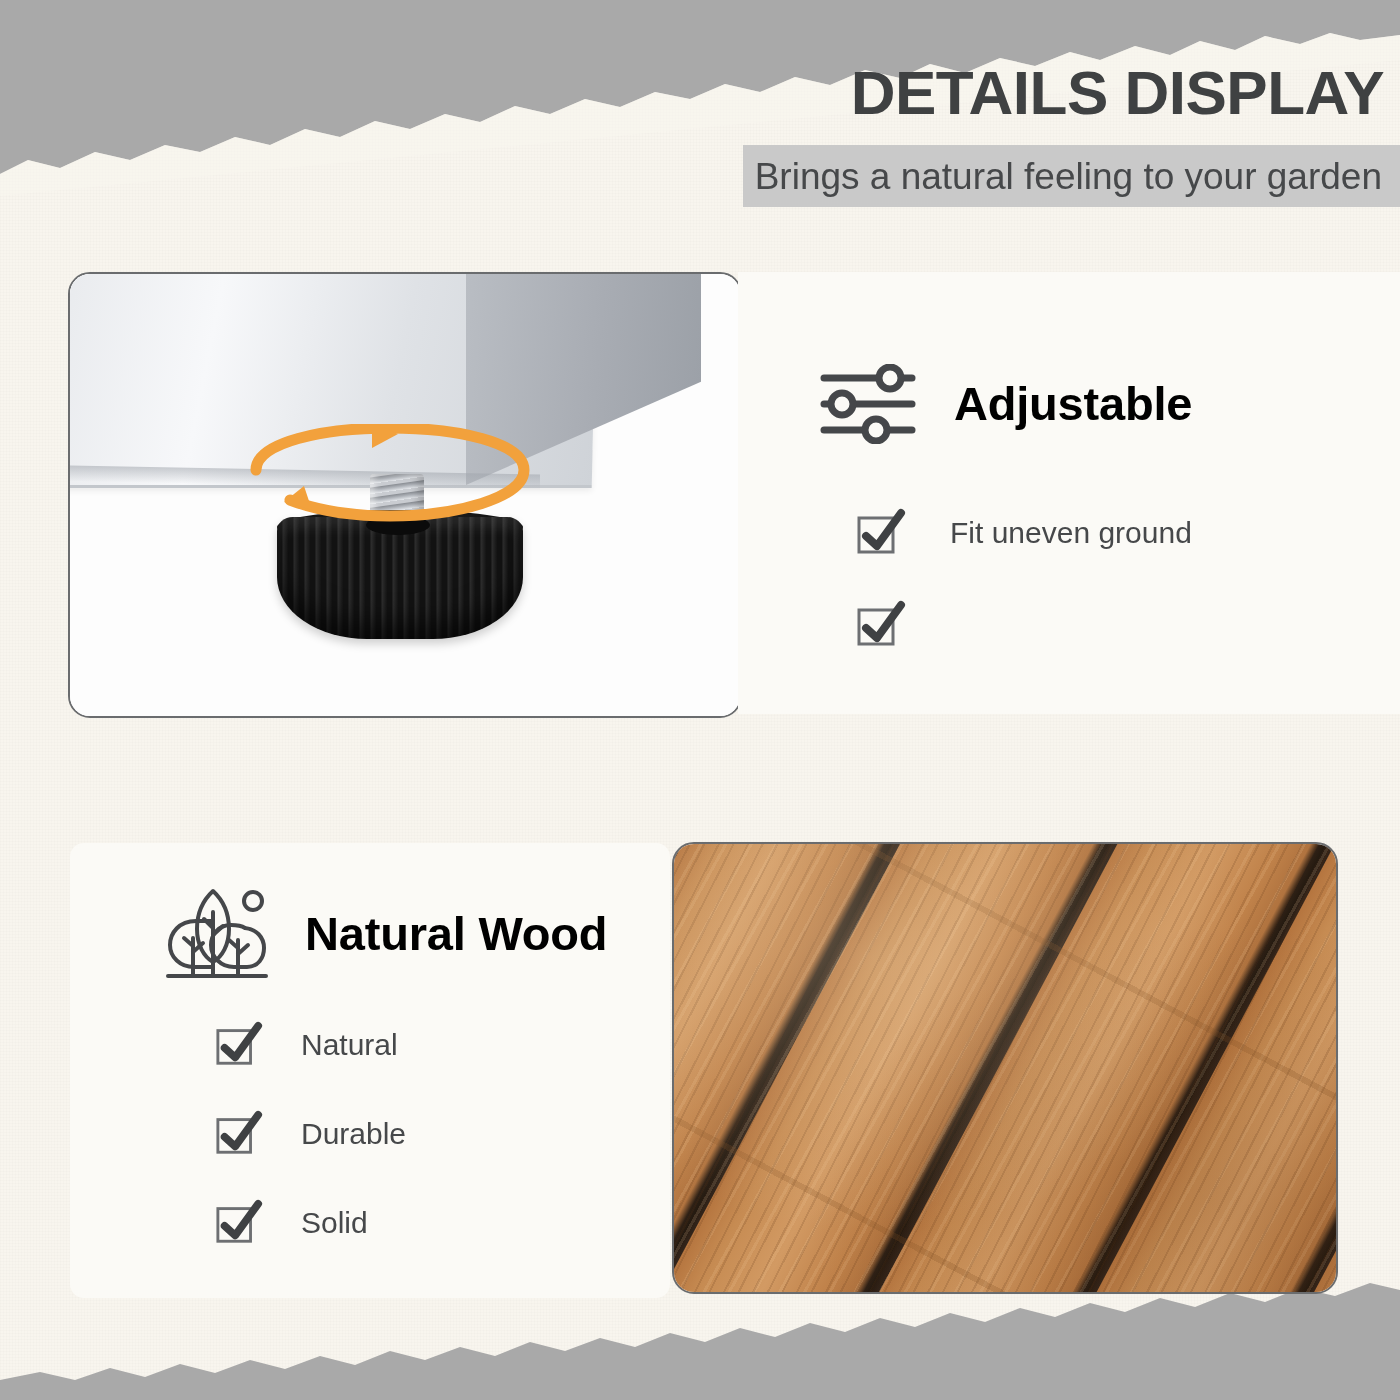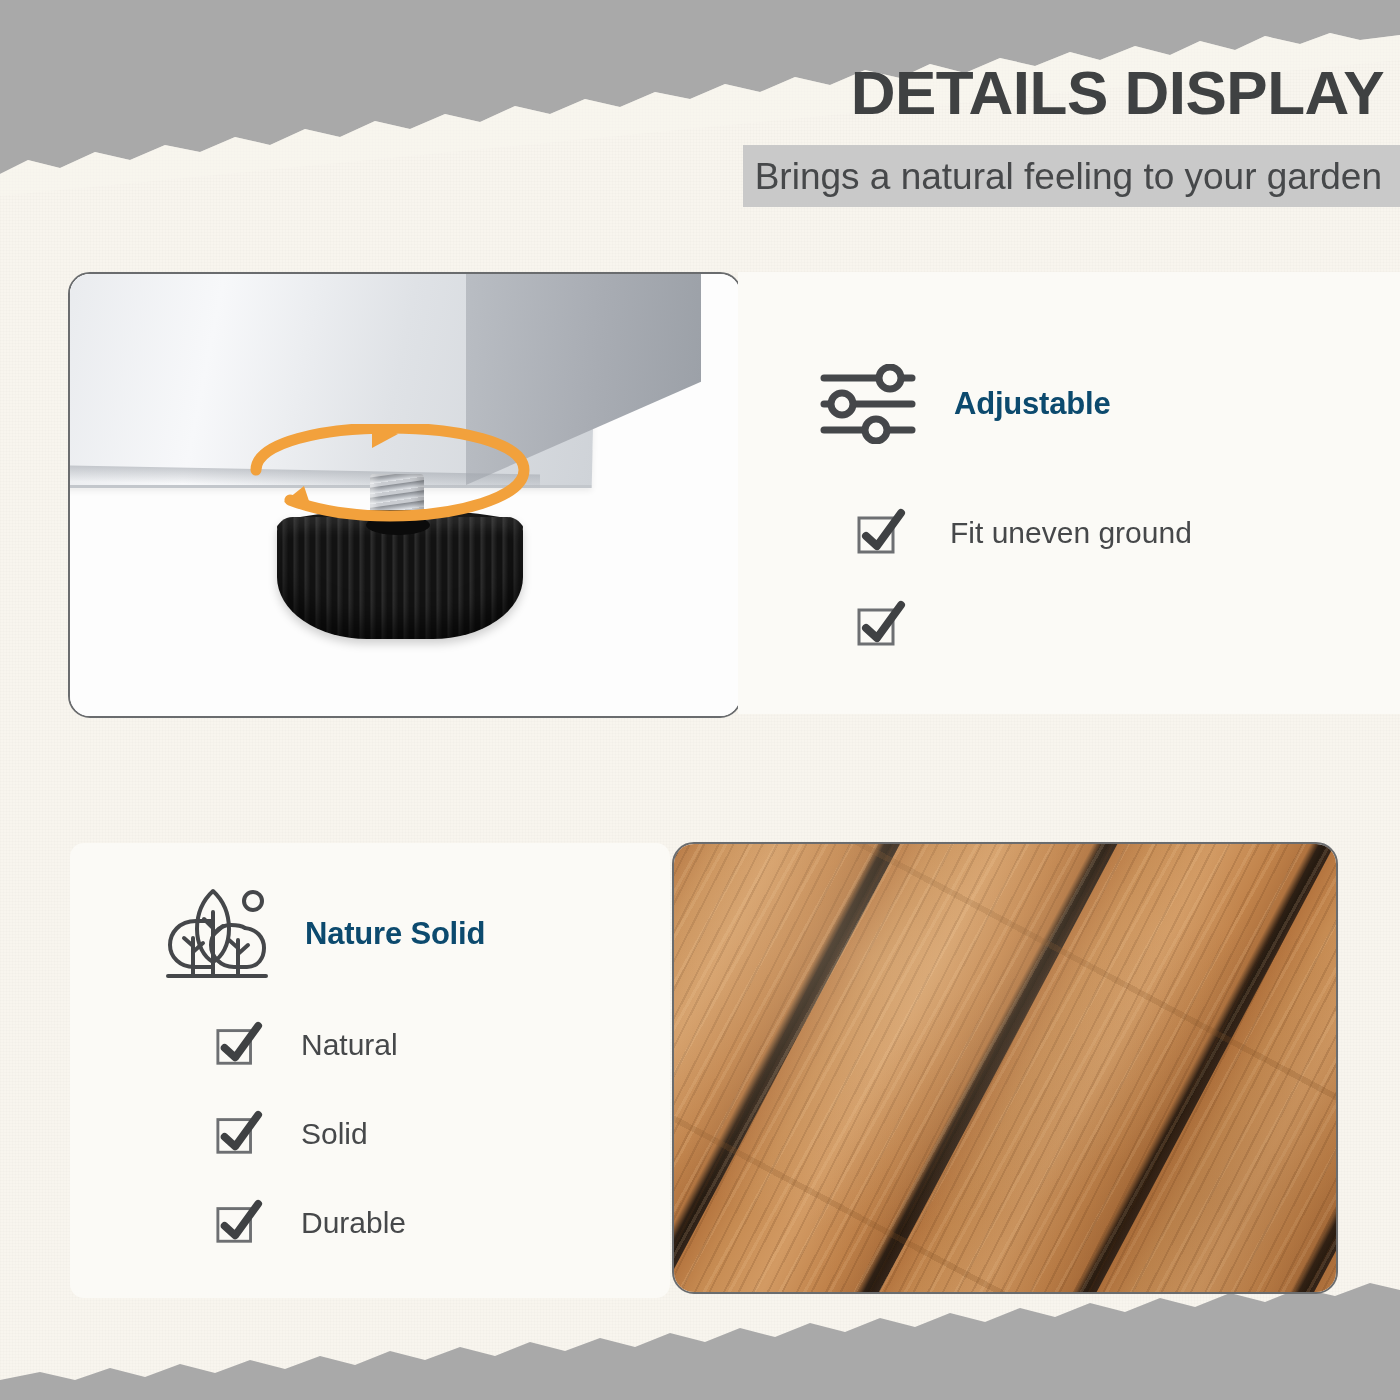--- a/index.html
+++ b/index.html
@@ -239,9 +239,9 @@
     display: block;
   }
   .feature-head .head-title {
-    font-size: 31px;
+    font-size: 47px;
     font-weight: bold;
-    color: #0c4a6e;
+    color: #000000;
     line-height: 1.12;
     letter-spacing: -0.2px;
   }

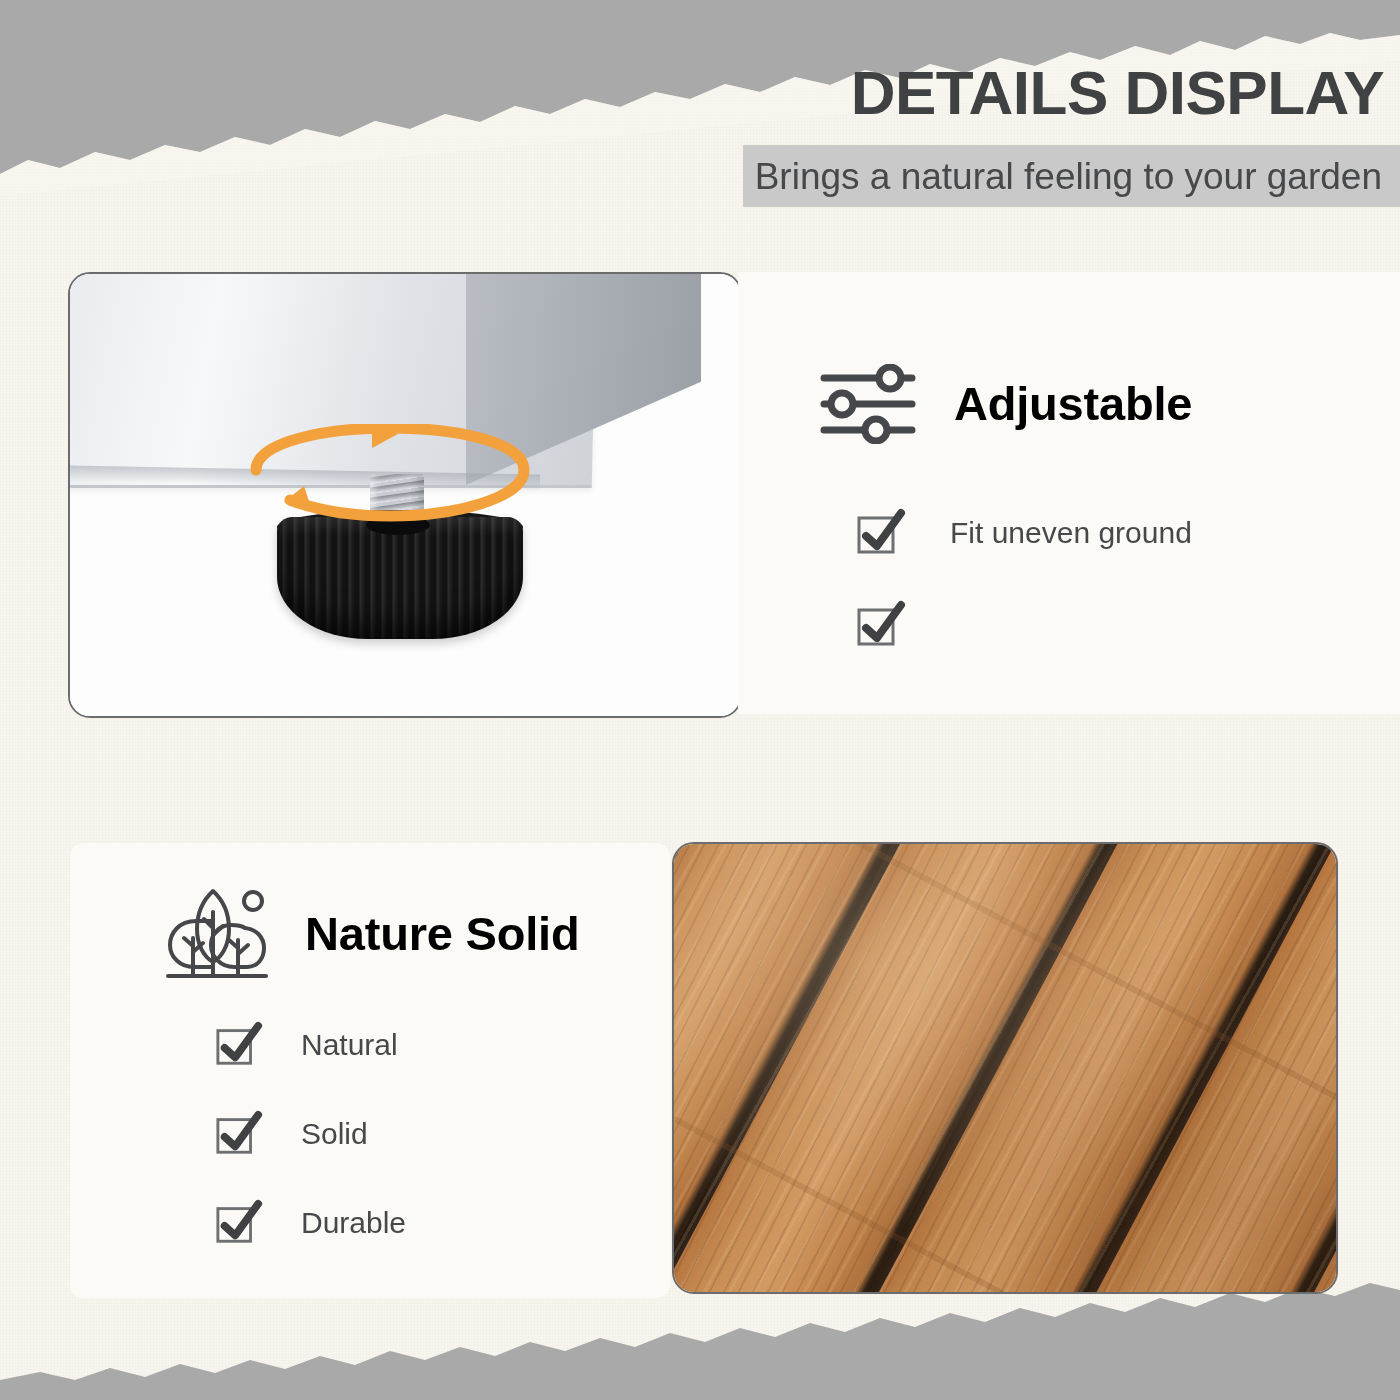--- a/index.html
+++ b/index.html
@@ -376,7 +376,7 @@
         </g>
       </svg>
       <div>
-        <div class="head-title">Nature Solid</div>
+        <div class="head-title">Natural Wood</div>
       </div>
     </div>
 

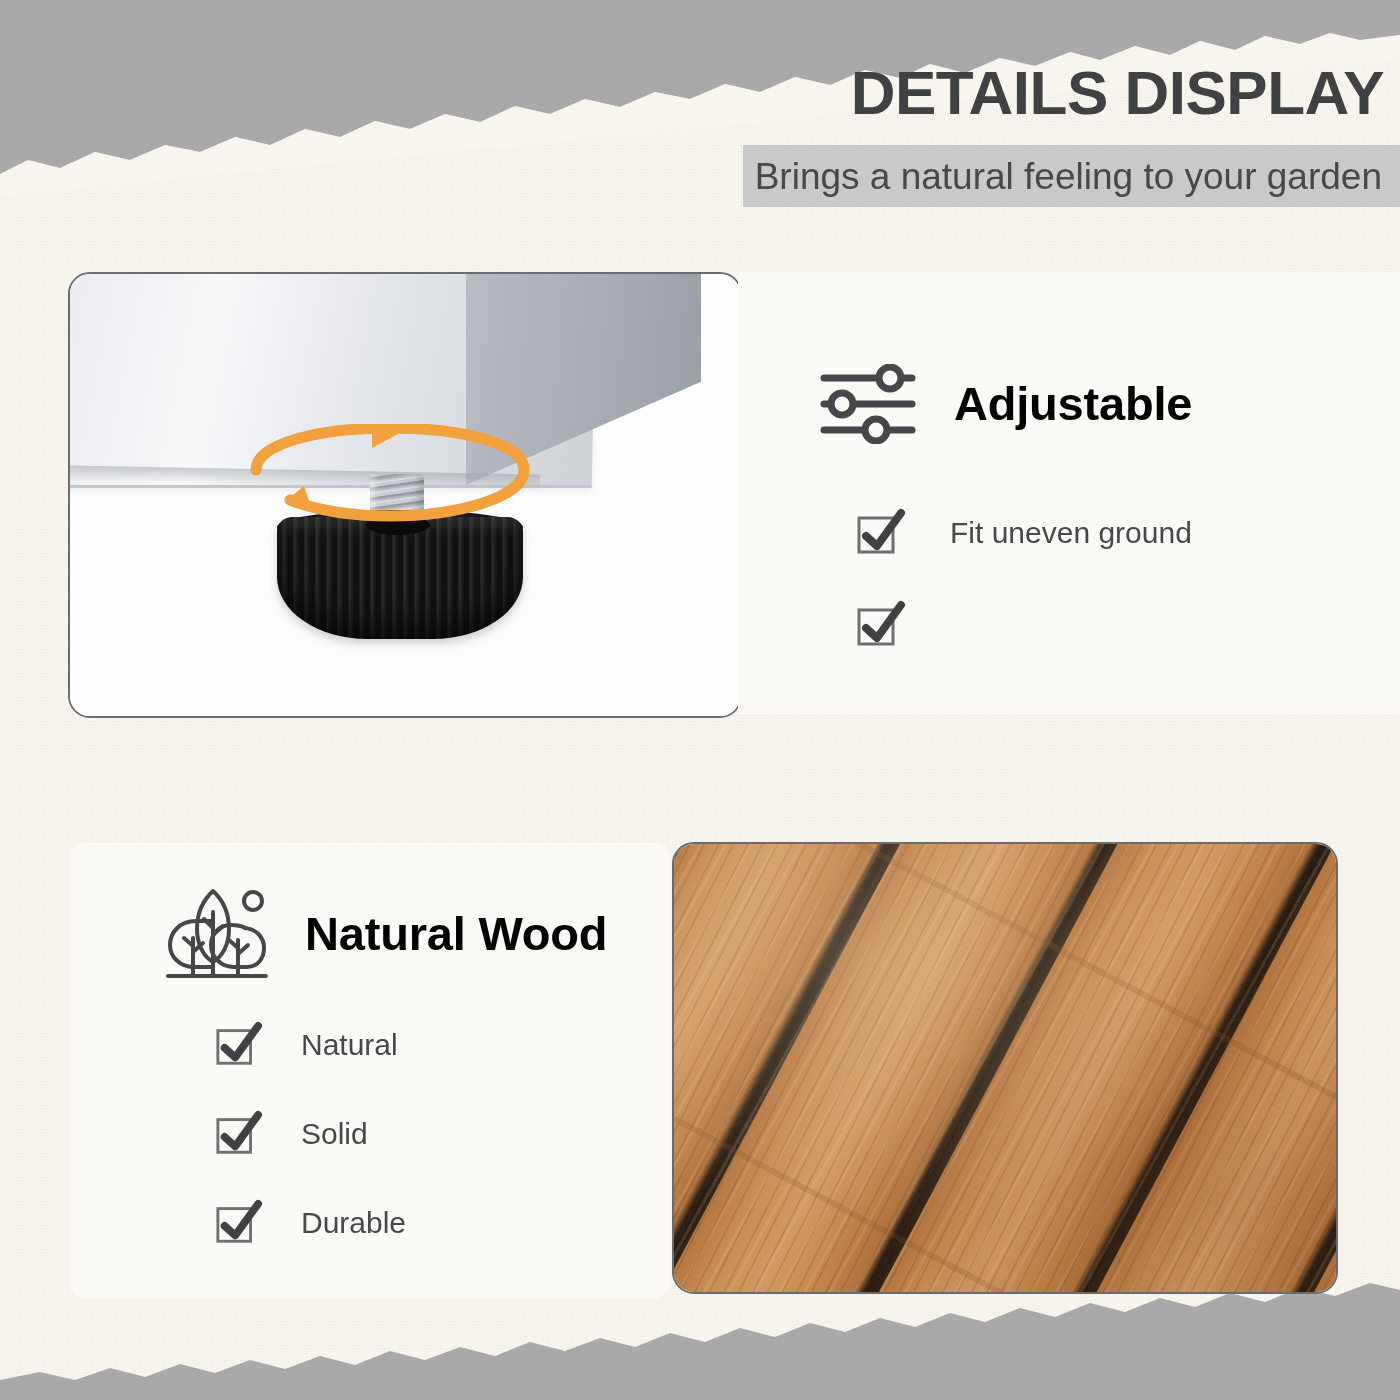--- a/index.html
+++ b/index.html
@@ -393,14 +393,14 @@
           <rect x="3" y="10" width="34" height="34" fill="none" stroke="#6d6f72" stroke-width="3"></rect>
           <path d="M10,28 L21,38 L45,5" fill="none" stroke="#3f4143" stroke-width="8" stroke-linecap="round" stroke-linejoin="round"></path>
         </svg>
-        <span class="bl">Solid</span>
+        <span class="bl">Durable</span>
       </div>
       <div class="bullet">
         <svg class="cb" viewBox="0 0 50 50">
           <rect x="3" y="10" width="34" height="34" fill="none" stroke="#6d6f72" stroke-width="3"></rect>
           <path d="M10,28 L21,38 L45,5" fill="none" stroke="#3f4143" stroke-width="8" stroke-linecap="round" stroke-linejoin="round"></path>
         </svg>
-        <span class="bl">Durable</span>
+        <span class="bl">Solid</span>
       </div>
     </div>
   </div>

